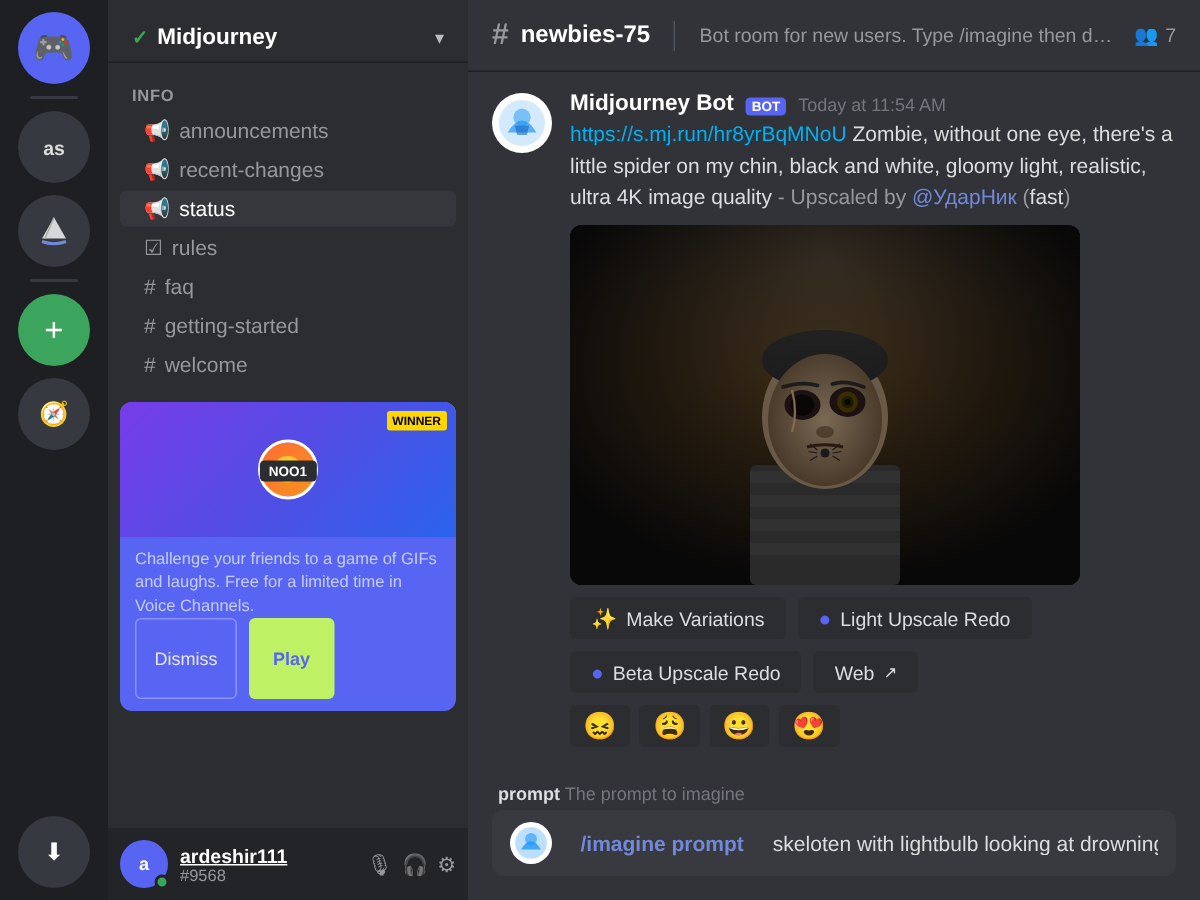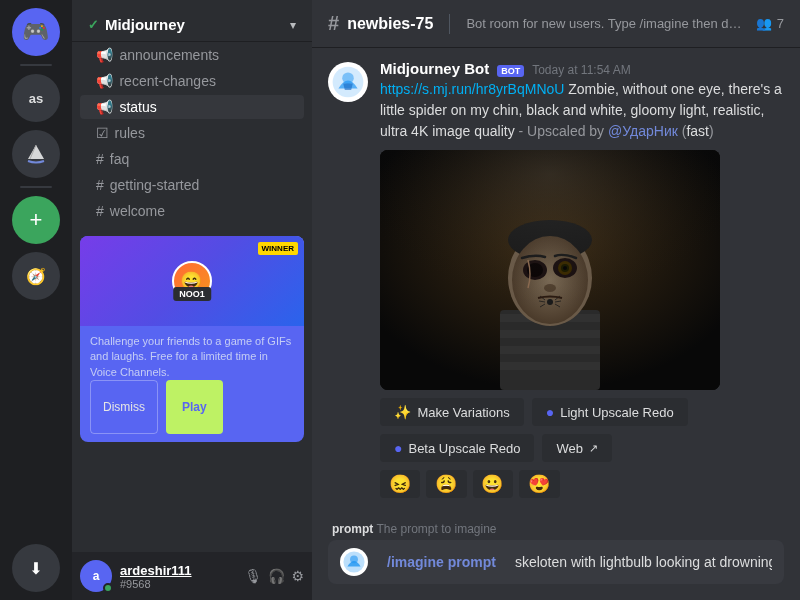--- a/index.html
+++ b/index.html
@@ -431,6 +431,7 @@
     <span class="chevron">▾</span>
   </div>
 
+  <div class="sidebar-section-label">INFO</div>
 
   <div class="sidebar-channel">
     <span class="channel-icon">📢</span>

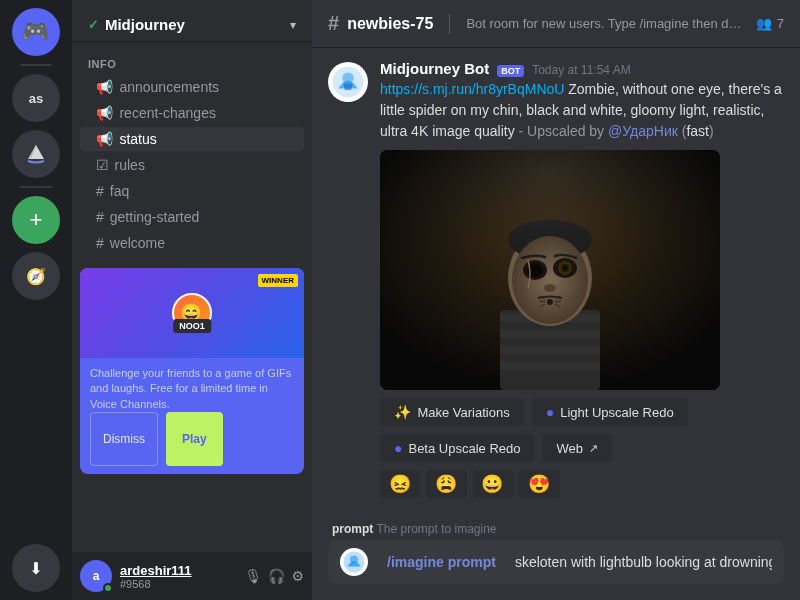--- a/index.html
+++ b/index.html
@@ -137,7 +137,7 @@
     }
     .promo-noob-badge {
       position: absolute;
-      bottom: 0;
+      bottom: 12px;
       left: 50%;
       transform: translateX(-50%);
       background: #2b2d31;

